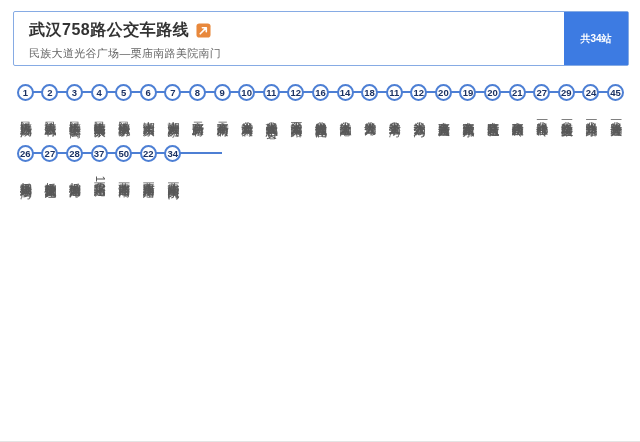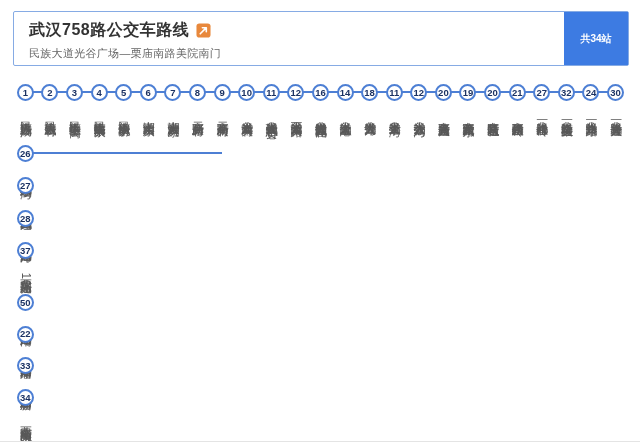--- a/index.html
+++ b/index.html
@@ -222,7 +222,7 @@
           <div class="station-name">光谷一路佛祖岭</div>
         </div>
         <div class="station">
-          <div class="station-circle">32</div>
+          <div class="station-circle">29</div>
           <div class="station-name">光谷一路梁山头社区</div>
         </div>
         <div class="station">

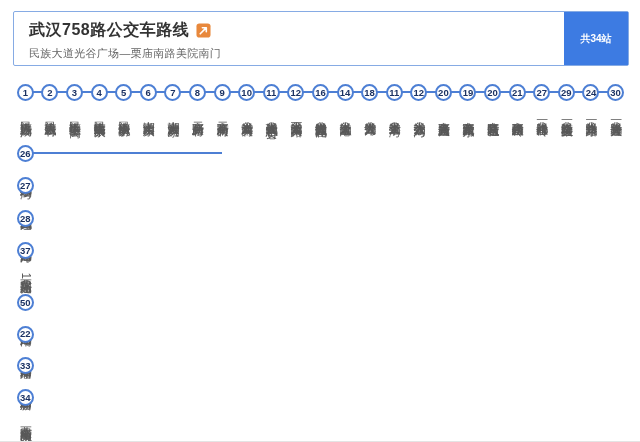--- a/index.html
+++ b/index.html
@@ -230,7 +230,7 @@
           <div class="station-name">光谷一路康魅路</div>
         </div>
         <div class="station">
-          <div class="station-circle">30</div>
+          <div class="station-circle">45</div>
           <div class="station-name">光谷一路光谷大道</div>
         </div>
       </div>

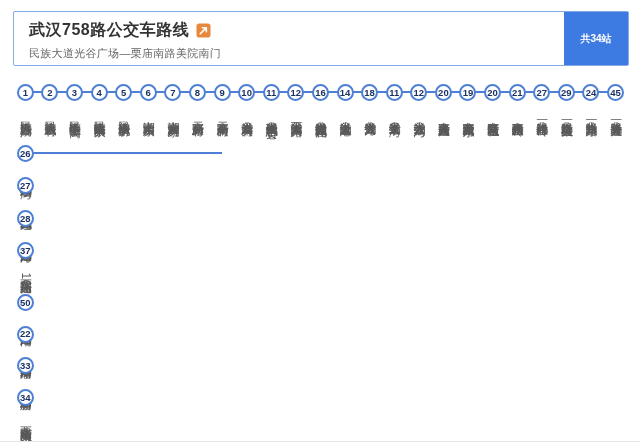--- a/index.html
+++ b/index.html
@@ -62,7 +62,7 @@
     position: relative;
     display: flex;
   }
-  .route-row-2 { margin-top: 28px; flex-direction: column; }
+  .route-row-2 { margin-top: 28px; }
   .route-line {
     position: absolute;
     left: calc(var(--col) / 2);

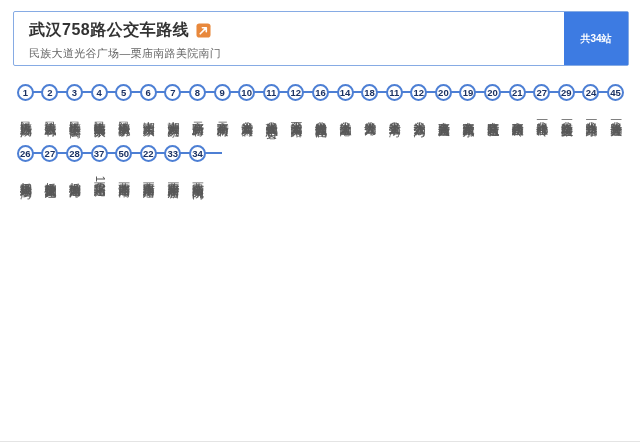--- a/index.html
+++ b/index.html
@@ -261,10 +261,6 @@
           <div class="station-name">栗庙南路栗庙路</div>
         </div>
         <div class="station">
-          <div class="station-circle">33</div>
-          <div class="station-name">栗庙南路栗庙新村</div>
-        </div>
-        <div class="station">
           <div class="station-circle">34</div>
           <div class="station-name">栗庙南路美院南门</div>
         </div>

